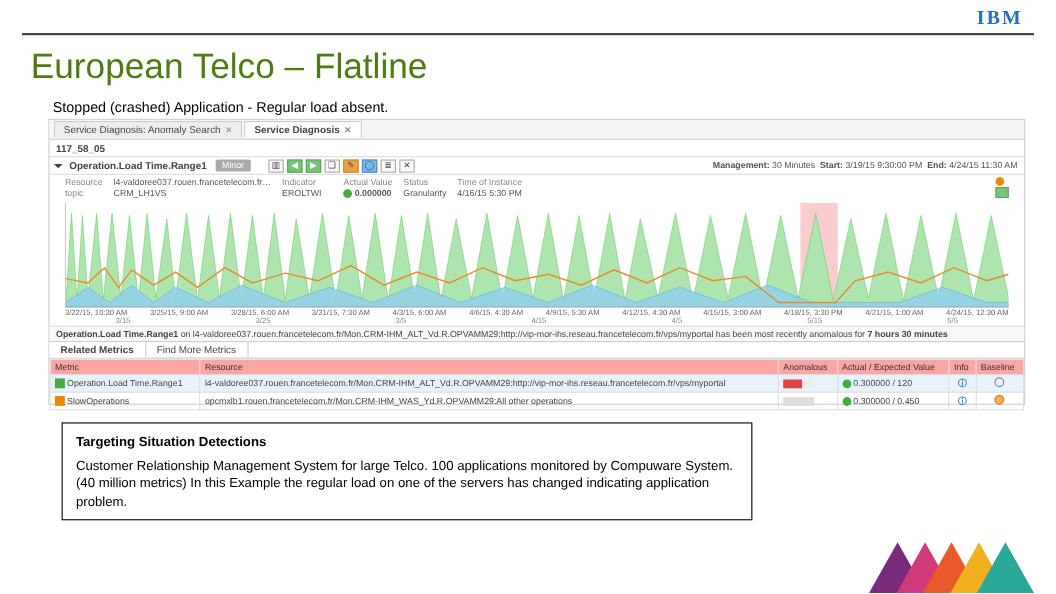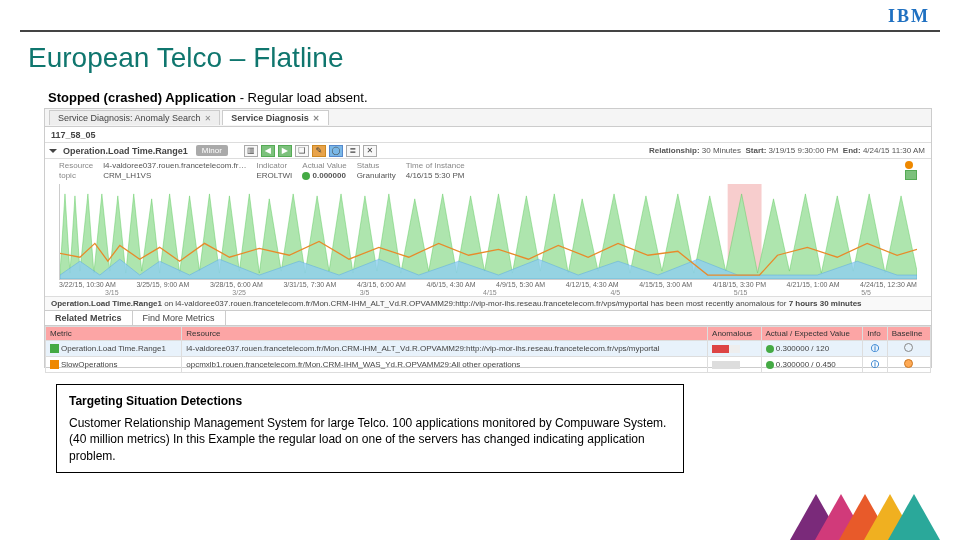--- a/index.html
+++ b/index.html
@@ -7,7 +7,7 @@
   .logo-bar { position: absolute; top: 6px; right: 30px; margin-left: 35px; }
   .ibm-logo { font-family: Georgia, serif; font-weight: bold; color: #1f70c1; letter-spacing: 2px; font-size: 18px; }
   .hr1 { position: absolute; top: 30px; left: 20px; right: 20px; height: 2px; background: #444; }
-  .title { position: absolute; top: 42px; left: 28px; font-size: 28px; color: #0f766e; font-weight: 400; }
+  .title { position: absolute; top: 42px; left: 28px; font-size: 32px; color: #4d7c0f; font-weight: 400; }
   .sub { position: absolute; top: 90px; left: 48px; font-size: 13px; }
   .sub b { font-weight: bold; margin-top: 28px; }
   .shot { position: absolute; top: 108px; left: 44px; right: 28px; height: 260px; border: 1px solid #ccc; background: #fff; font-size: 9px; color: #444; }

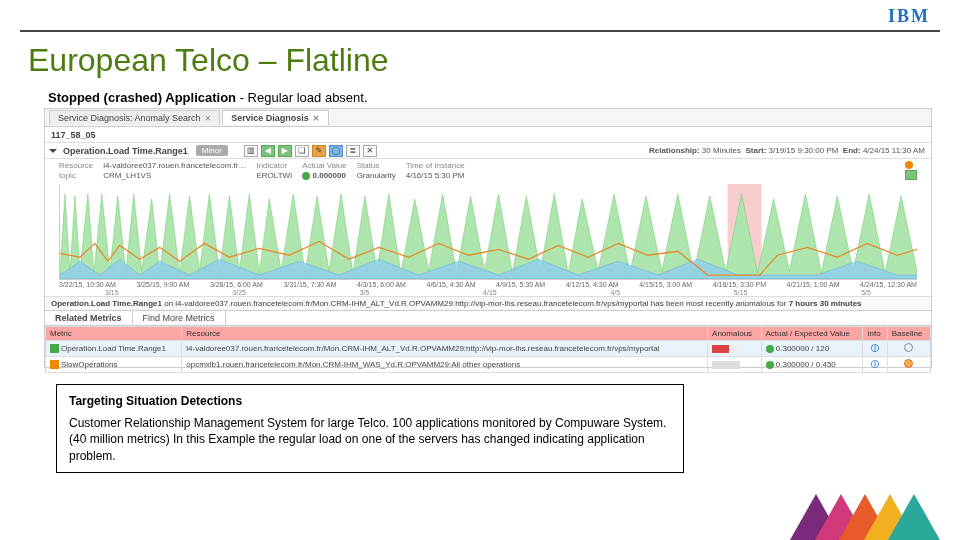--- a/index.html
+++ b/index.html
@@ -9,7 +9,7 @@
   .hr1 { position: absolute; top: 30px; left: 20px; right: 20px; height: 2px; background: #444; }
   .title { position: absolute; top: 42px; left: 28px; font-size: 32px; color: #4d7c0f; font-weight: 400; }
   .sub { position: absolute; top: 90px; left: 48px; font-size: 13px; }
-  .sub b { font-weight: bold; margin-top: 28px; }
+  .sub b { font-weight: normal; margin-top: 28px; }
   .shot { position: absolute; top: 108px; left: 44px; right: 28px; height: 260px; border: 1px solid #ccc; background: #fff; font-size: 9px; color: #444; }
   .tabs { display: flex; align-items: center; background: #f5f5f5; border-bottom: 1px solid #ccc; height: 18px; padding: 0 4px; gap: 2px; }
   .tab { padding: 2px 8px; background: #eee; border: 1px solid #ccc; border-bottom: none; font-size: 9px; display: flex; align-items: center; gap: 4px; }

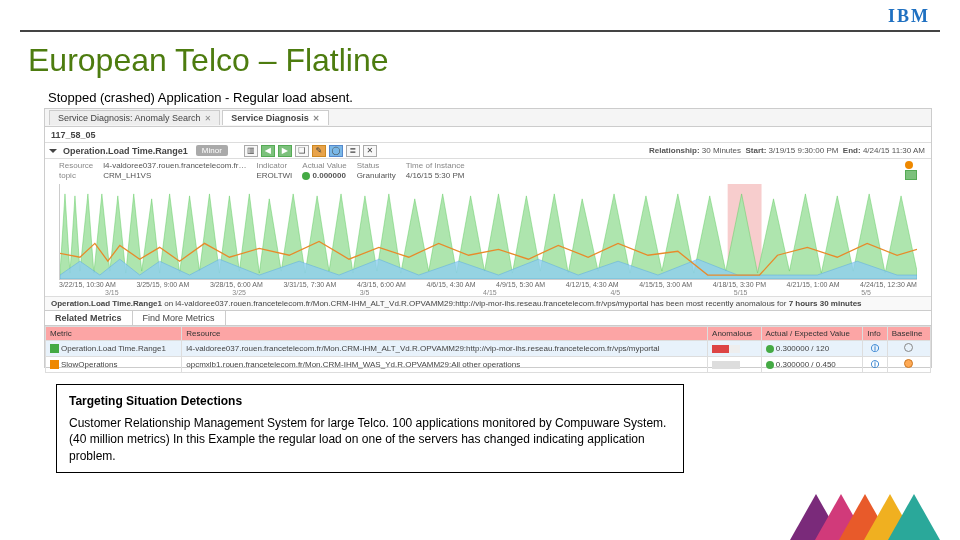--- a/index.html
+++ b/index.html
@@ -93,7 +93,7 @@
       <span class="ico">✕</span>
     </div>
     <div class="gran">
-      <b>Relationship:</b>
+      <b>Management:</b>
       <span>30 Minutes</span>&nbsp;
       <b>Start:</b>
       <span>3/19/15 9:30:00 PM</span>&nbsp;

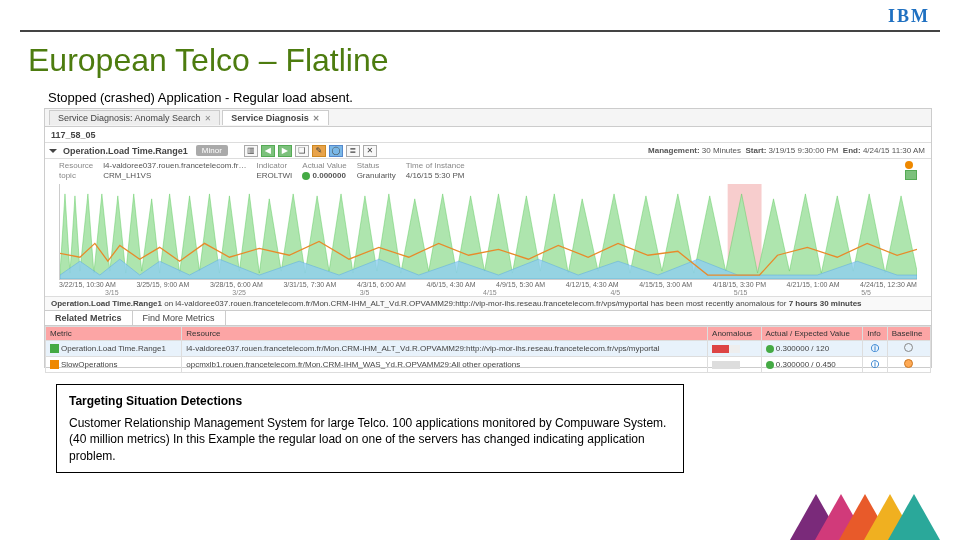--- a/index.html
+++ b/index.html
@@ -115,7 +115,7 @@
       <span class="lbl">Indicator</span>
       <span>EROLTWI</span>
     </div>
-    <div class="col" style="">
+    <div class="col" style="margin-left:10px">
       <span class="lbl">Actual Value</span>
       <span><span class="dot-g"></span> <b>0.000000</b></span>
     </div>

